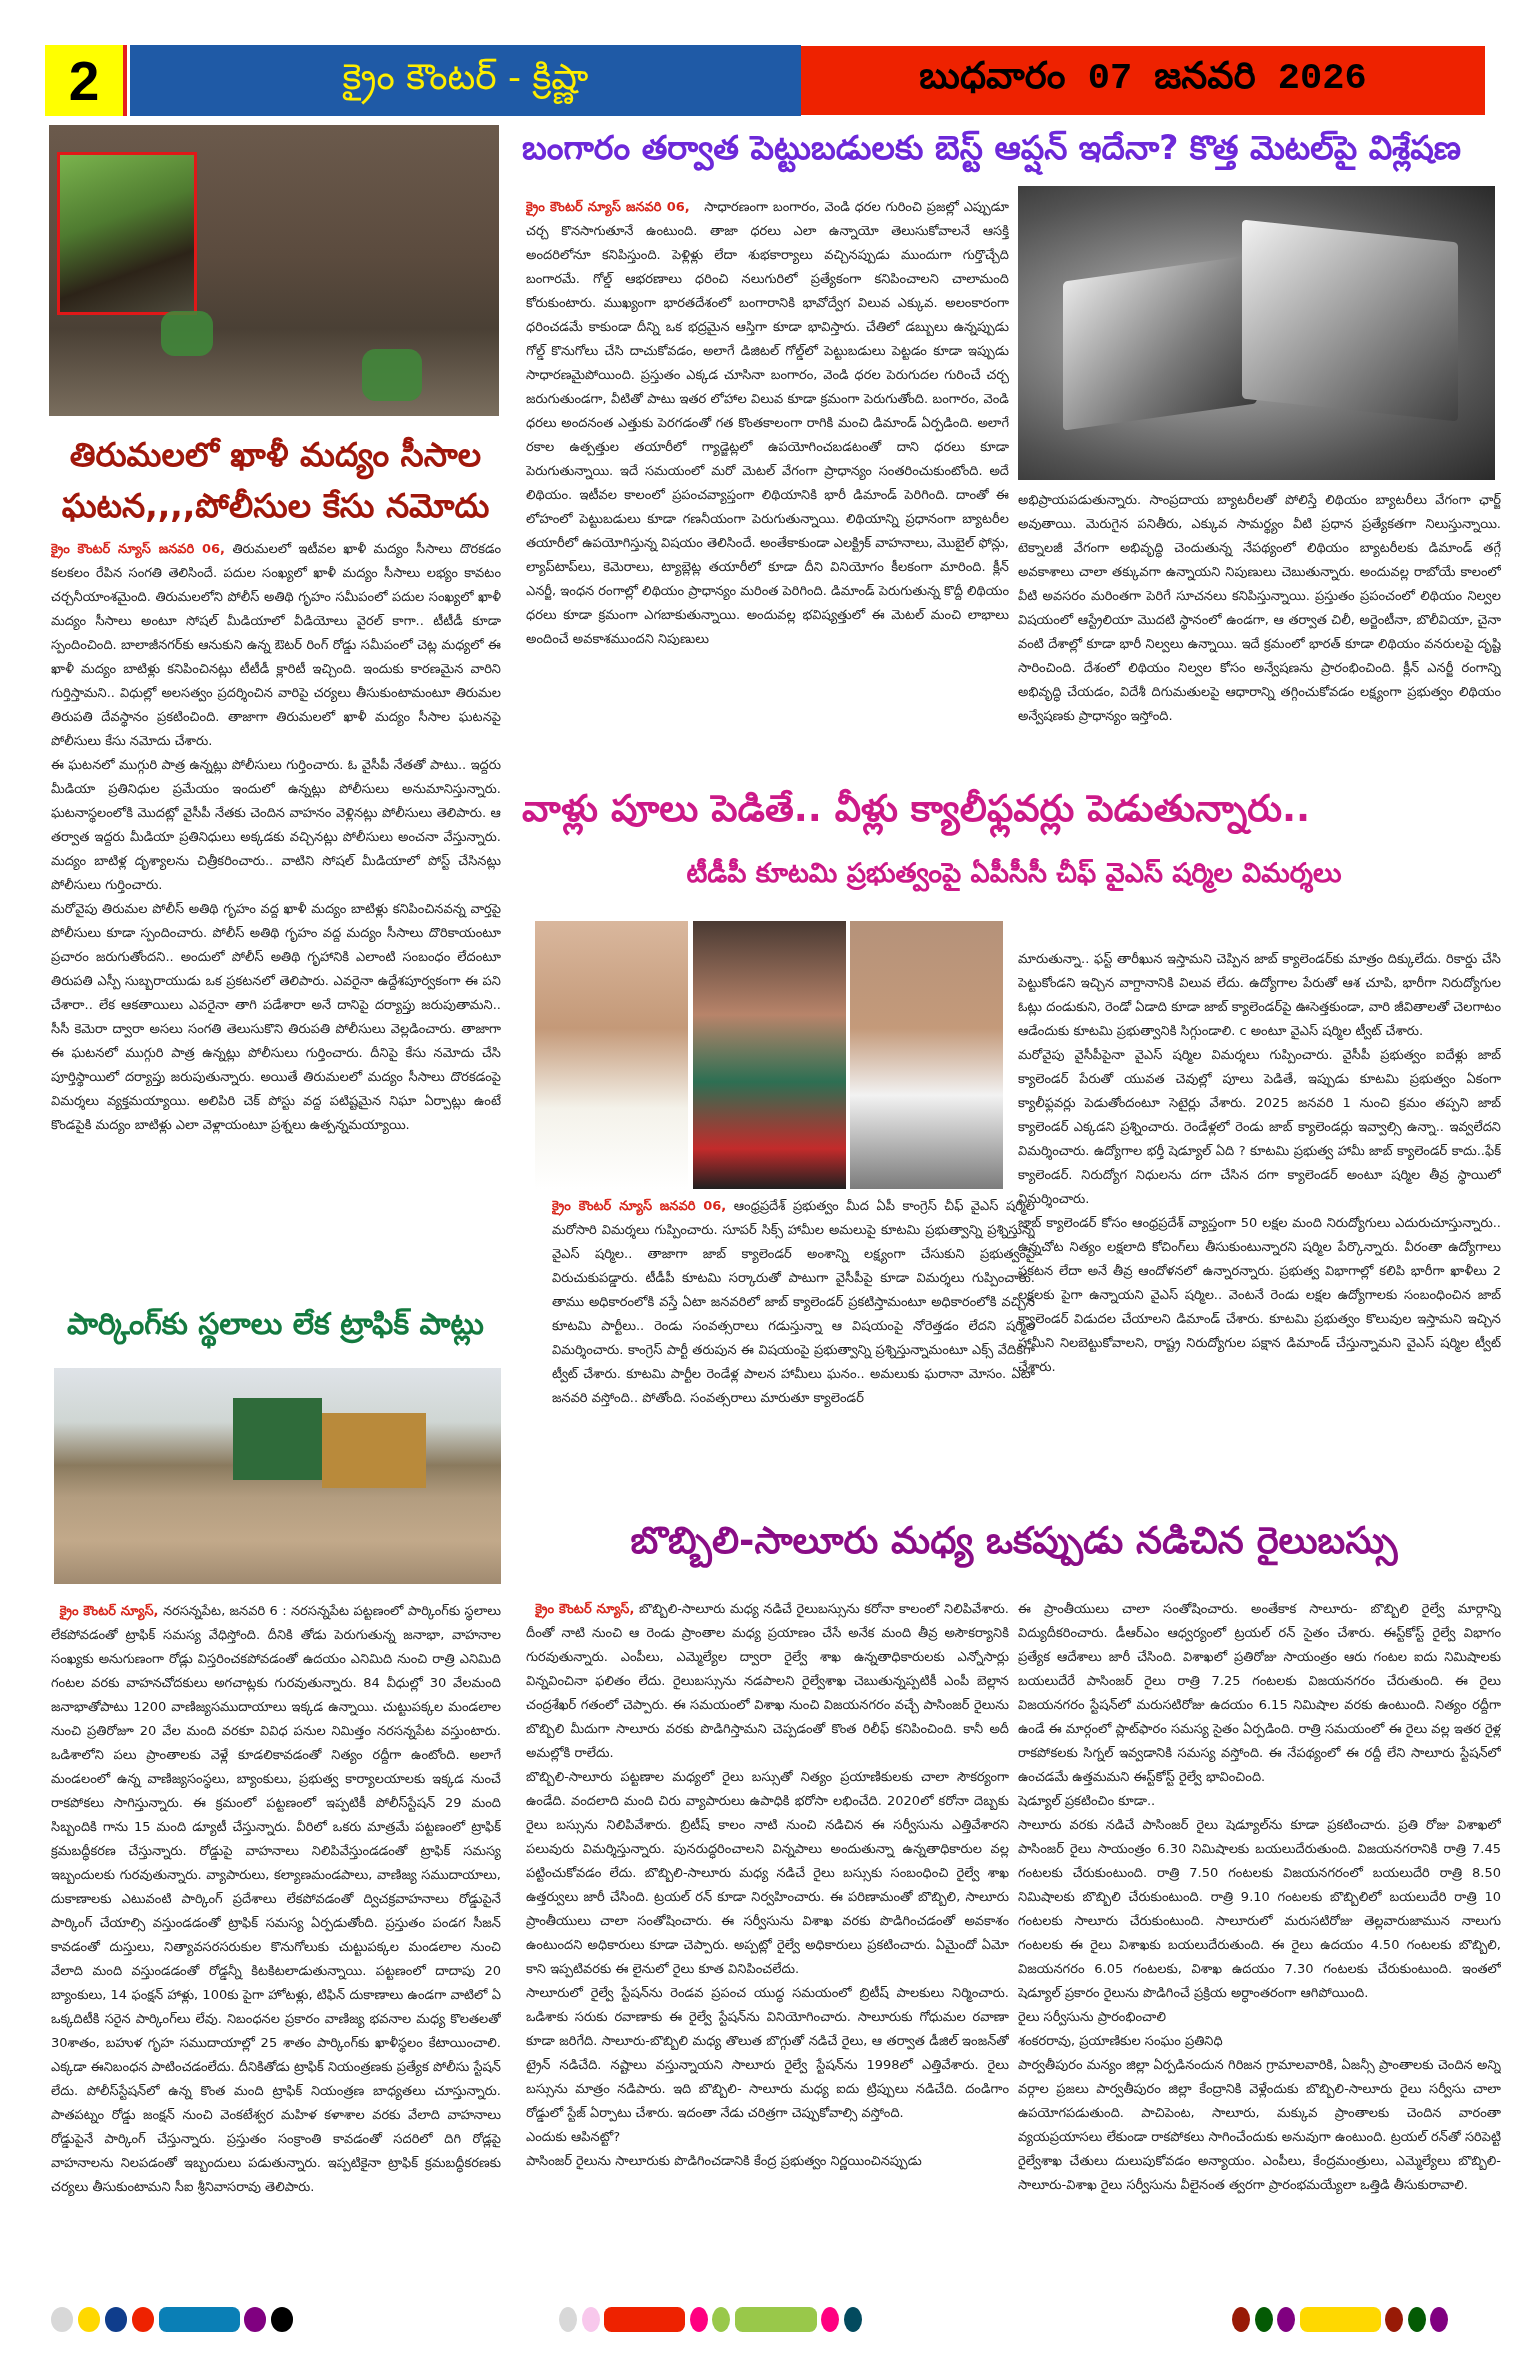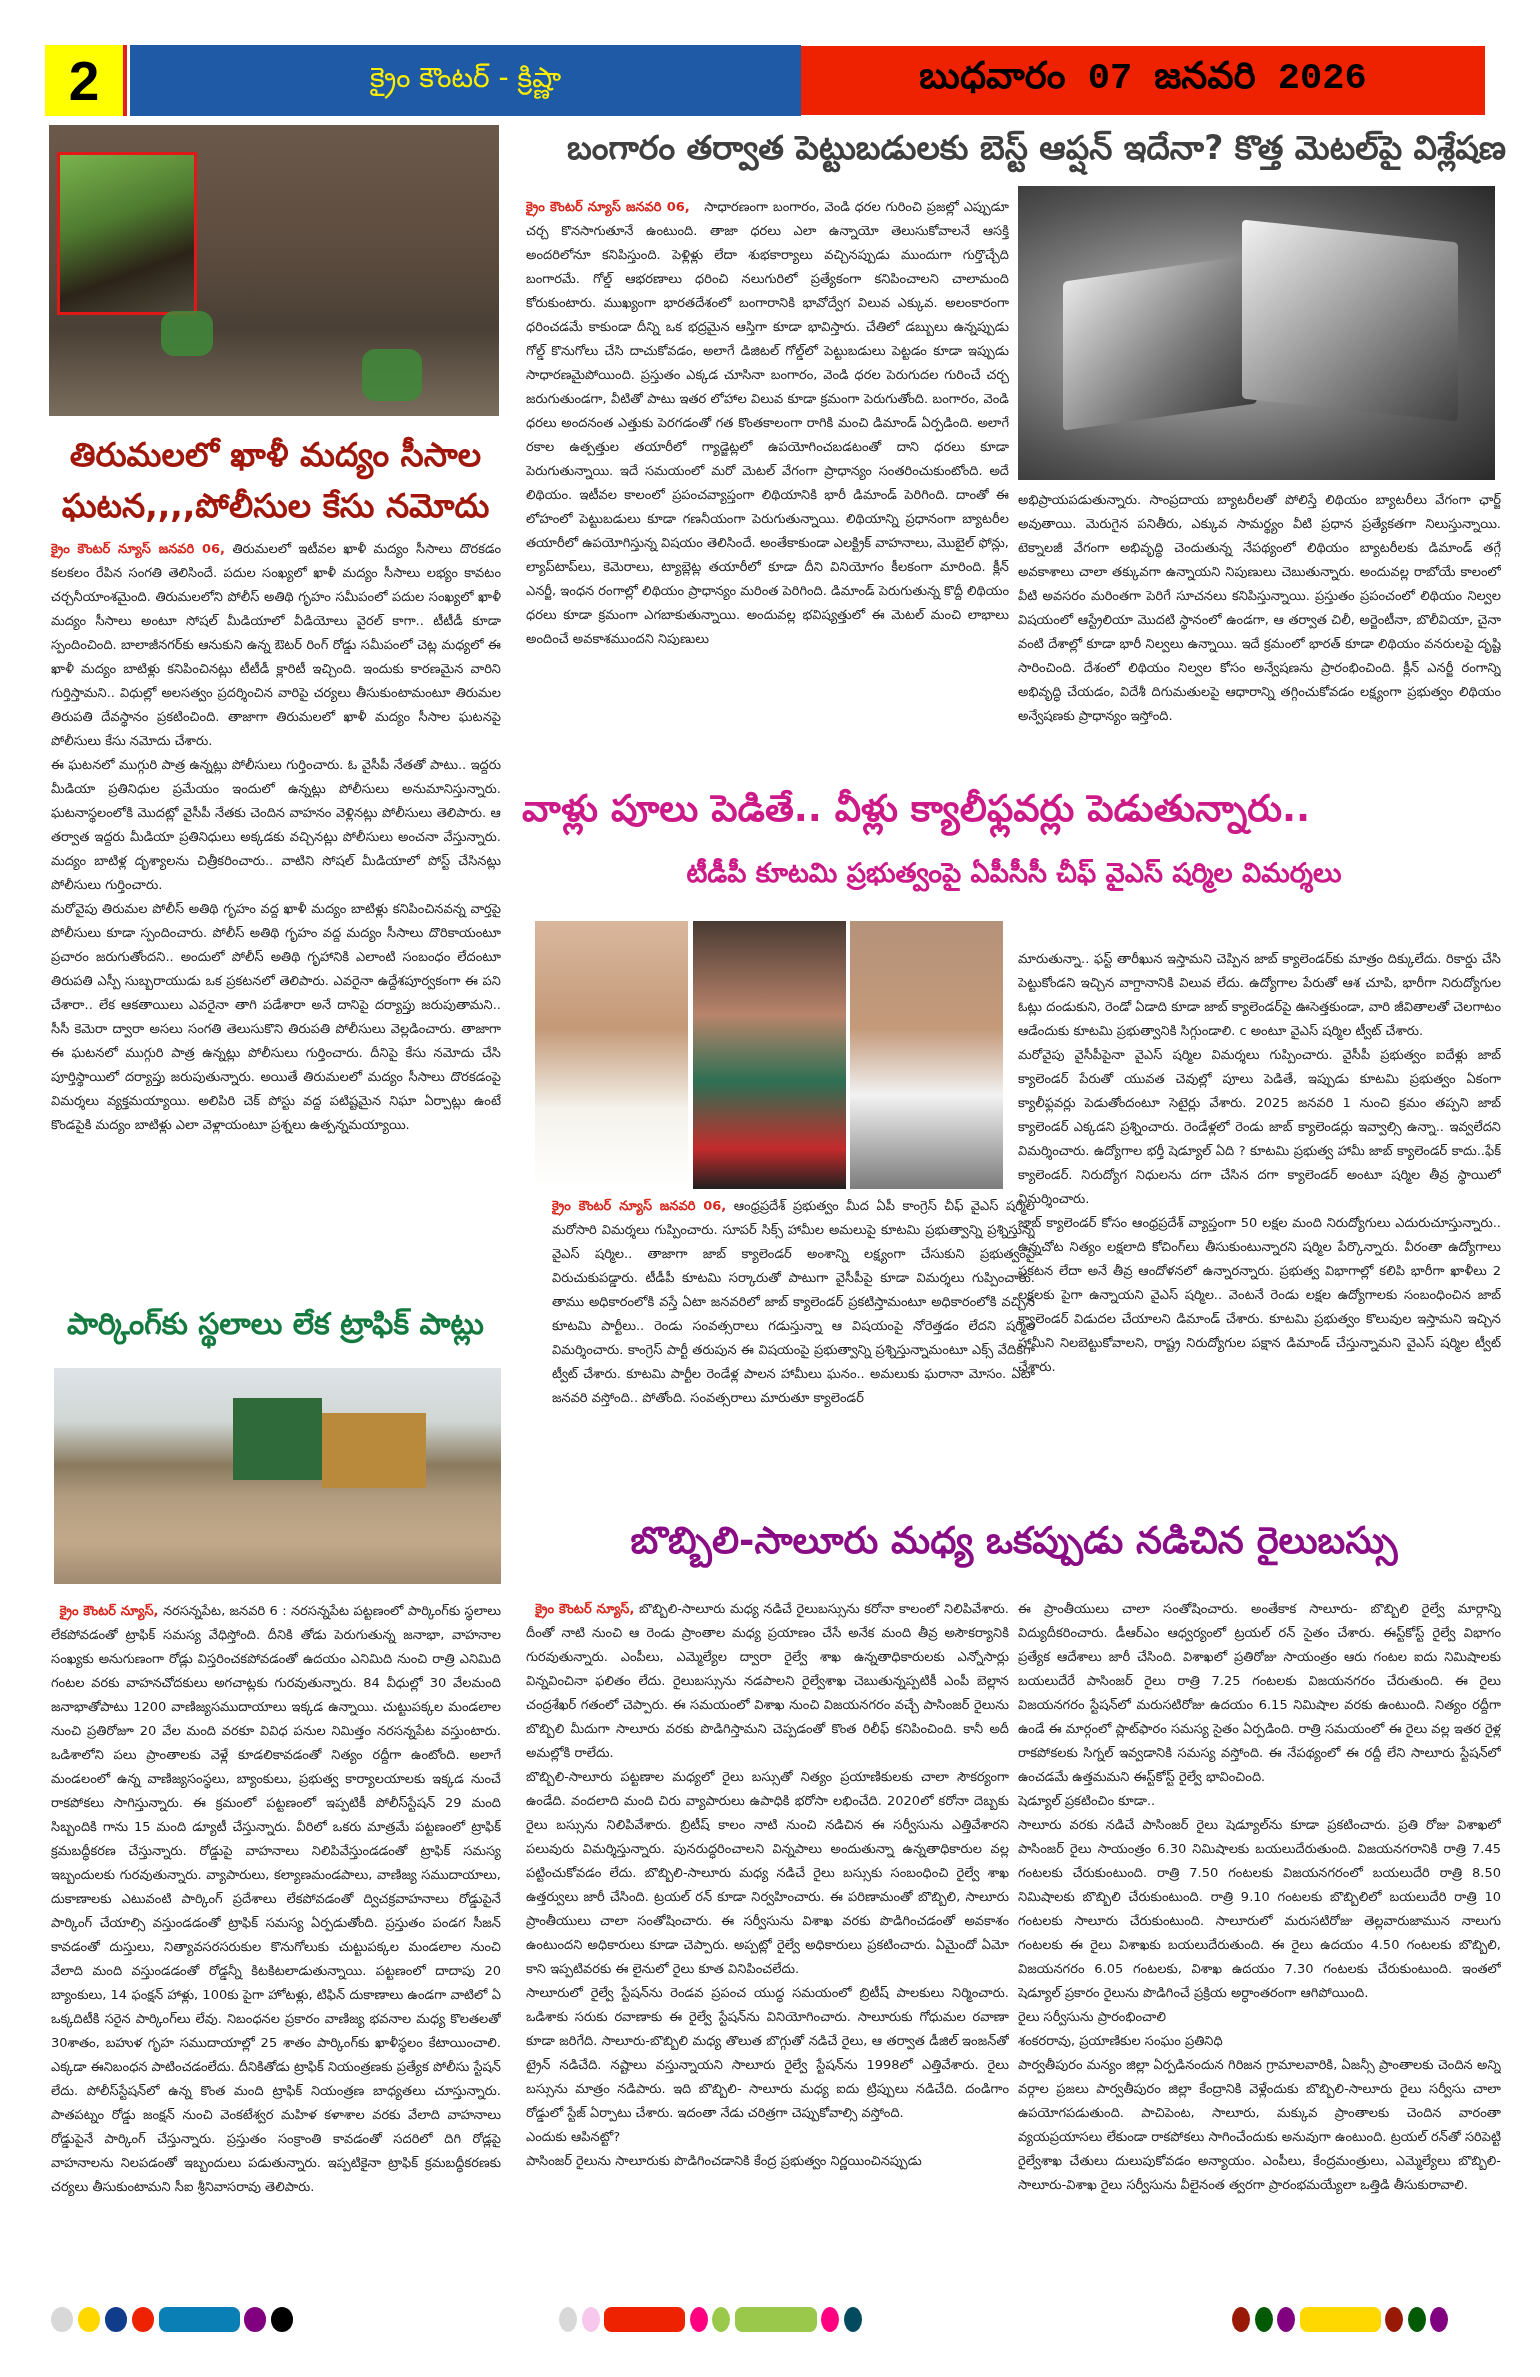--- a/index.html
+++ b/index.html
@@ -6,7 +6,7 @@
   body{width:1541px;height:2377px;position:relative;overflow:hidden;font-family:"DejaVu Sans",sans-serif;color:#111;}
   .abs{position:absolute;}
   .pgno{left:45px;top:45px;width:82px;height:71px;background:#ffff00;border-right:4.5px solid #e51d1d;box-sizing:border-box;display:flex;align-items:center;justify-content:center;font-family:"Liberation Sans",sans-serif;font-size:55px;font-weight:bold;color:#000;}
-  .mast-blue{left:130px;top:45px;width:671px;height:71px;background:#1f5aa6;display:flex;align-items:center;justify-content:center;color:#ffee00;font-size:28px;}
+  .mast-blue{left:130px;top:45px;width:671px;height:71px;background:#1f5aa6;display:flex;align-items:center;justify-content:center;color:#ffee00;font-size:36px;}
   .mast-red{left:801px;top:46px;width:684px;height:69px;background:#ee2200;display:flex;align-items:center;justify-content:center;color:#fff;font-size:37px;font-weight:bold;}
   
   .photo{overflow:hidden;}

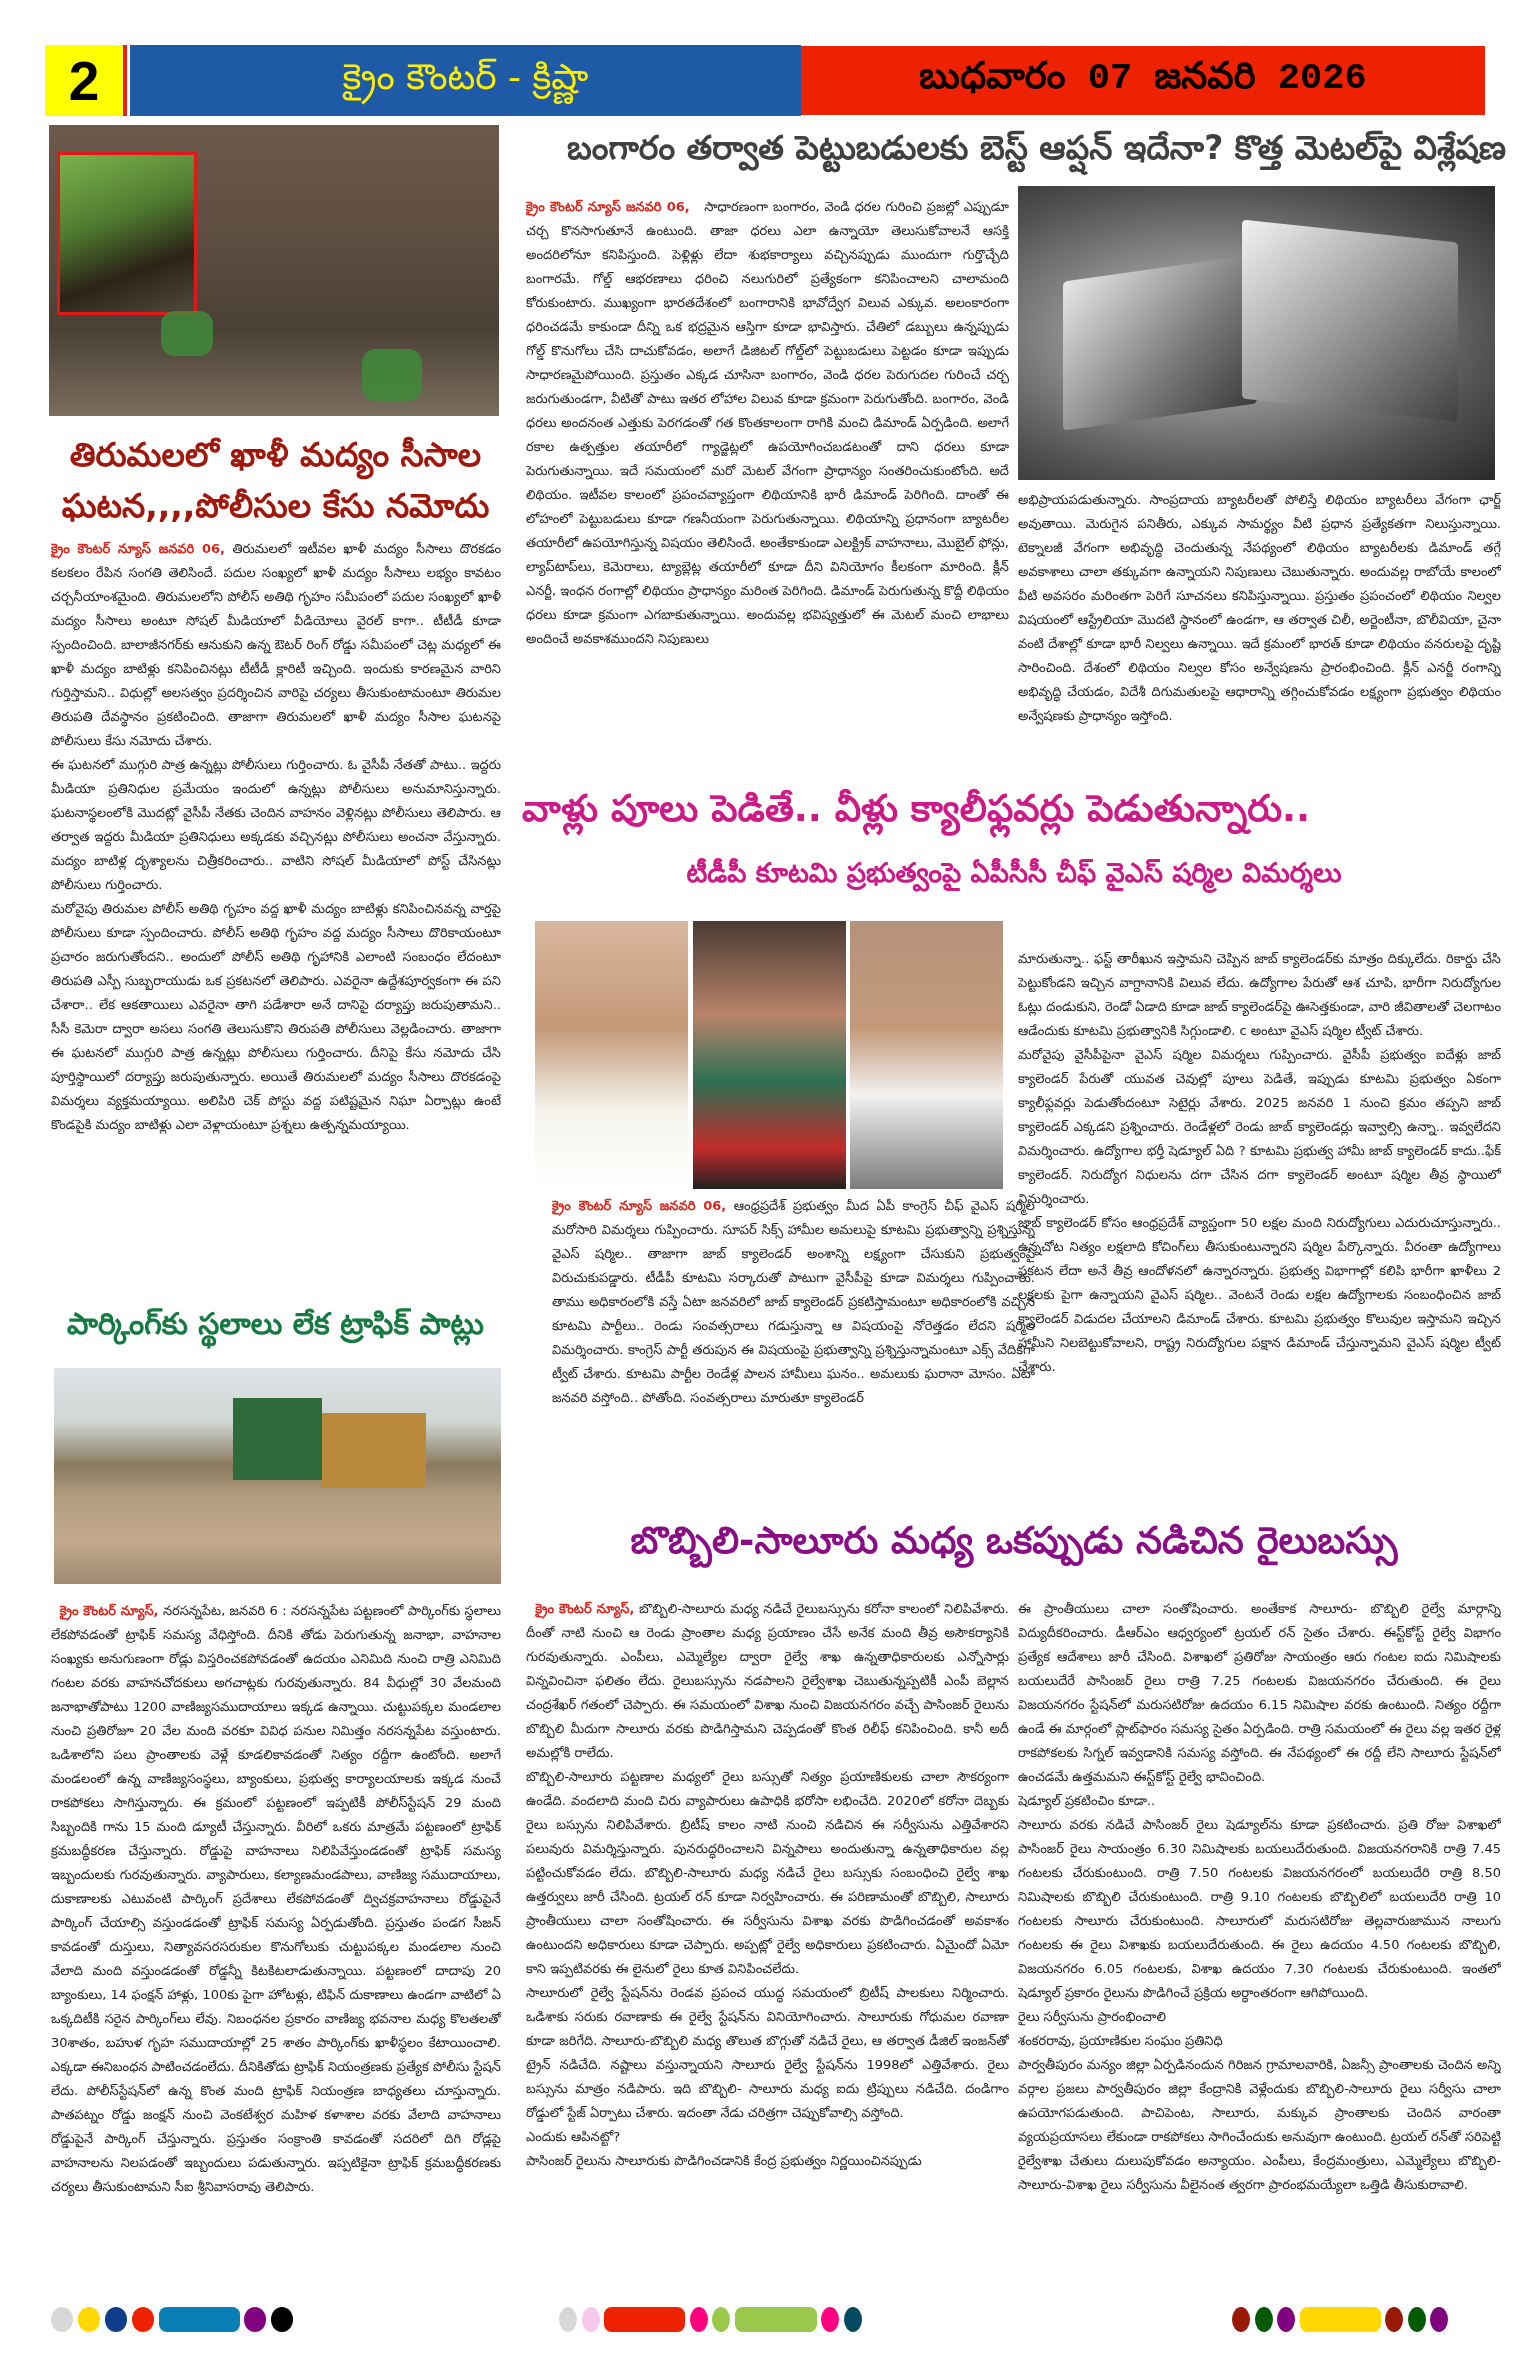--- a/index.html
+++ b/index.html
@@ -26,7 +26,7 @@
   .ph-traffic .truck2{position:absolute;left:268px;top:45px;width:104px;height:75px;background:#b98a3b;}
   
   .hl{font-weight:bold;line-height:1.2;}
-  .h-gold{left:522px;top:128px;width:984px;font-size:33px;color:#404040;text-align:right;white-space:nowrap;}
+  .h-gold{left:522px;top:128px;width:984px;font-size:33px;color:#6d28d9;text-align:left;white-space:nowrap;}
   .h-tiru{left:46px;top:429px;width:459px;font-size:33px;color:#a0180c;text-align:center;line-height:1.55;}
   .h-flow{left:522px;top:787px;width:984px;font-size:37px;color:#cc1a88;white-space:nowrap;}
   .h-flow-sub{left:522px;top:857px;width:984px;font-size:27px;color:#cc1a88;text-align:center;white-space:nowrap;}

